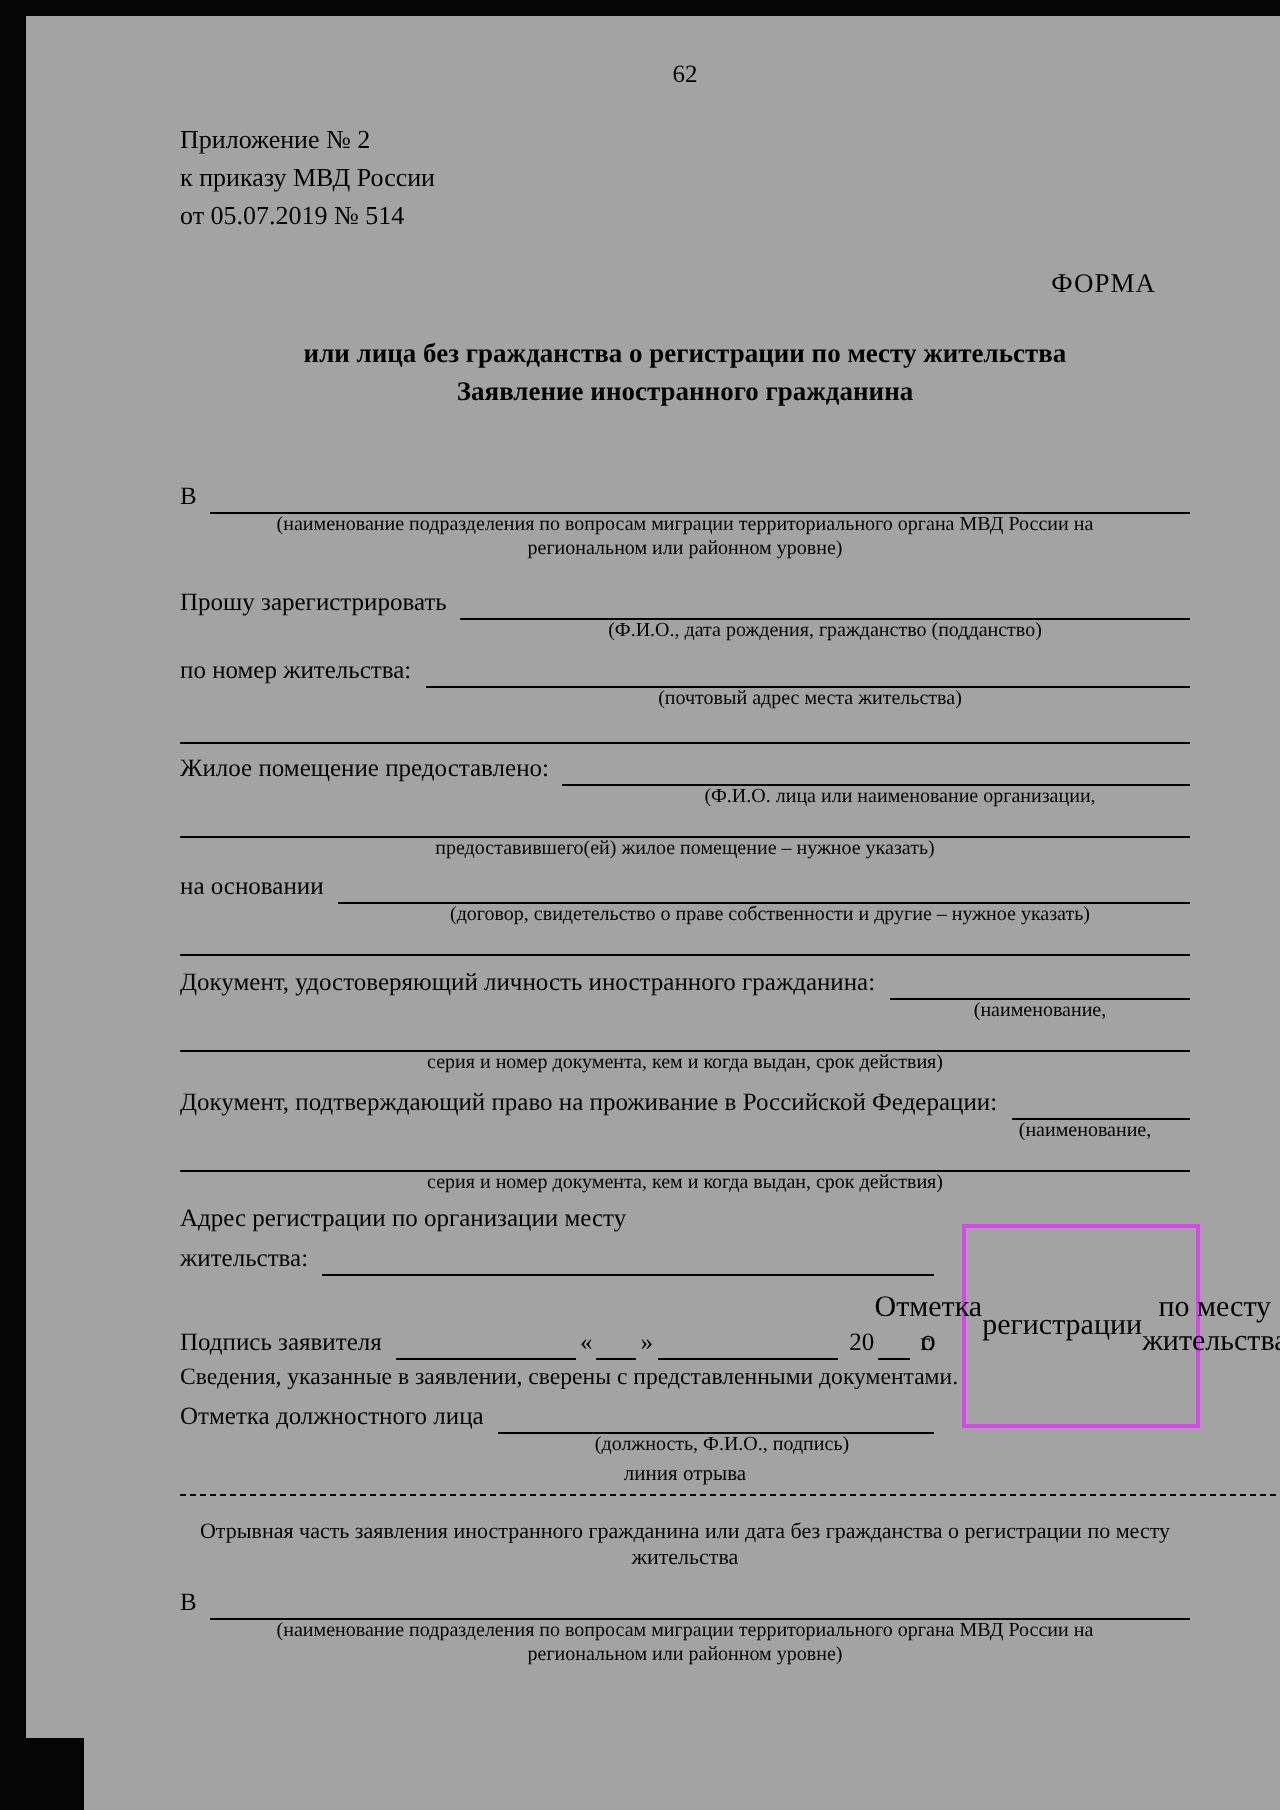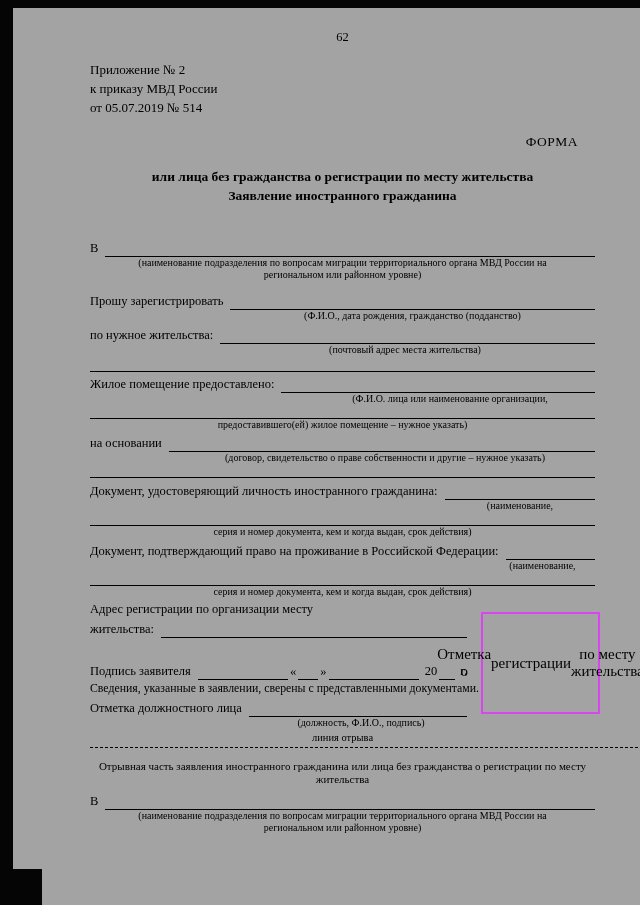--- a/index.html
+++ b/index.html
@@ -72,7 +72,7 @@
     <div class="caption" style="margin-left:140px">(Ф.И.О., дата рождения, гражданство (подданство)</div>
 
     <div class="row" style="margin-top:2px">
-      <span class="lbl">по нужное жительства:</span>
+      <span class="lbl">по номер жительства:</span>
       <span class="fill"></span>
     </div>
     <div class="caption" style="margin-left:125px">(почтовый адрес места жительства)</div>

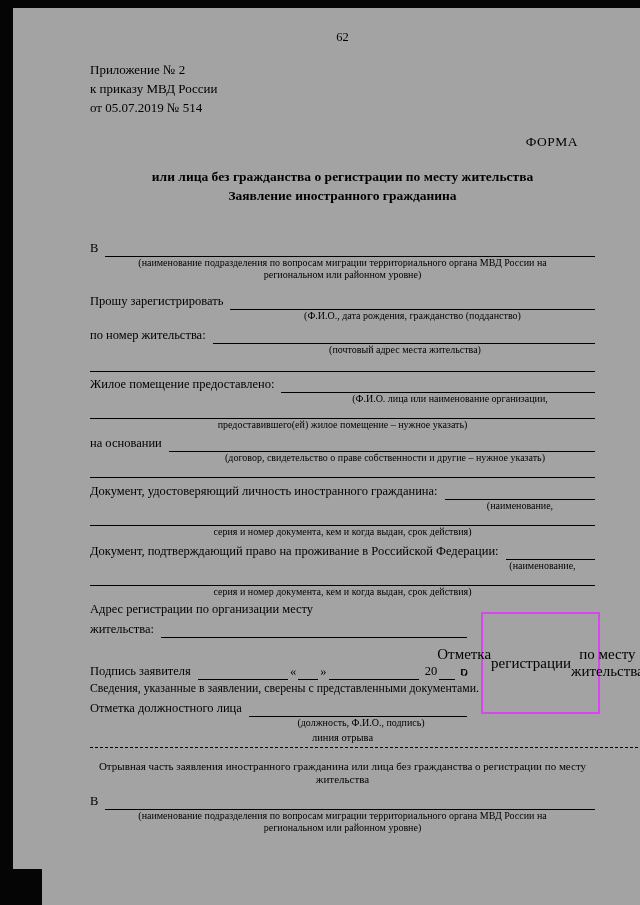--- a/index.html
+++ b/index.html
@@ -139,7 +139,7 @@
     <div class="tear-dashes"></div>
 
     <div class="tear-heading">
-      <div>Отрывная часть заявления иностранного гражданина или лица без гражданства о регистрации по месту</div>
+      <div>Отрывная часть заявления иностранного гражданина или дата без гражданства о регистрации по месту</div>
       <div>жительства</div>
     </div>
 

